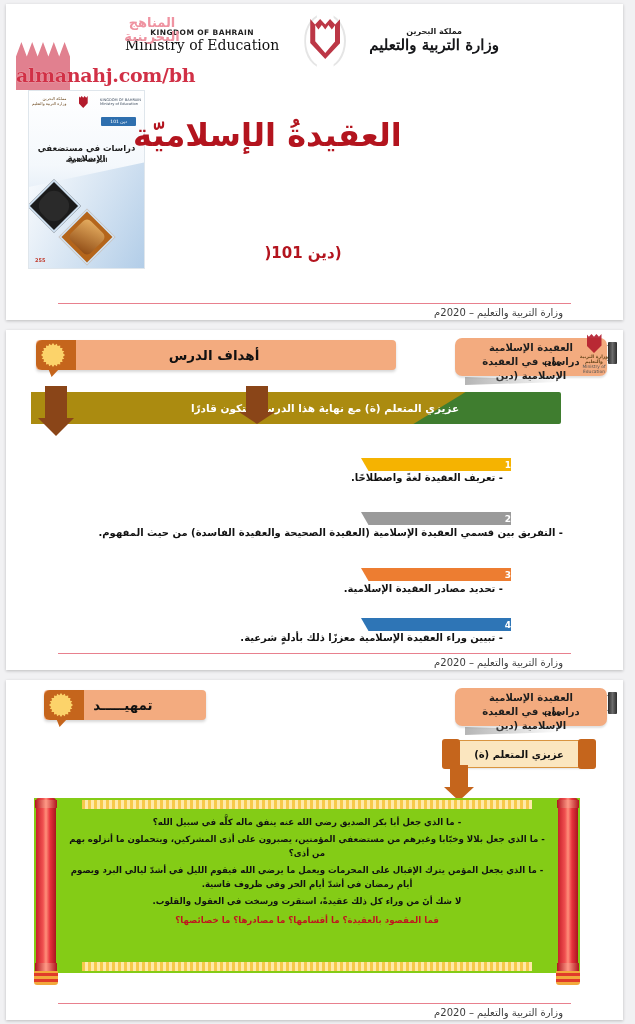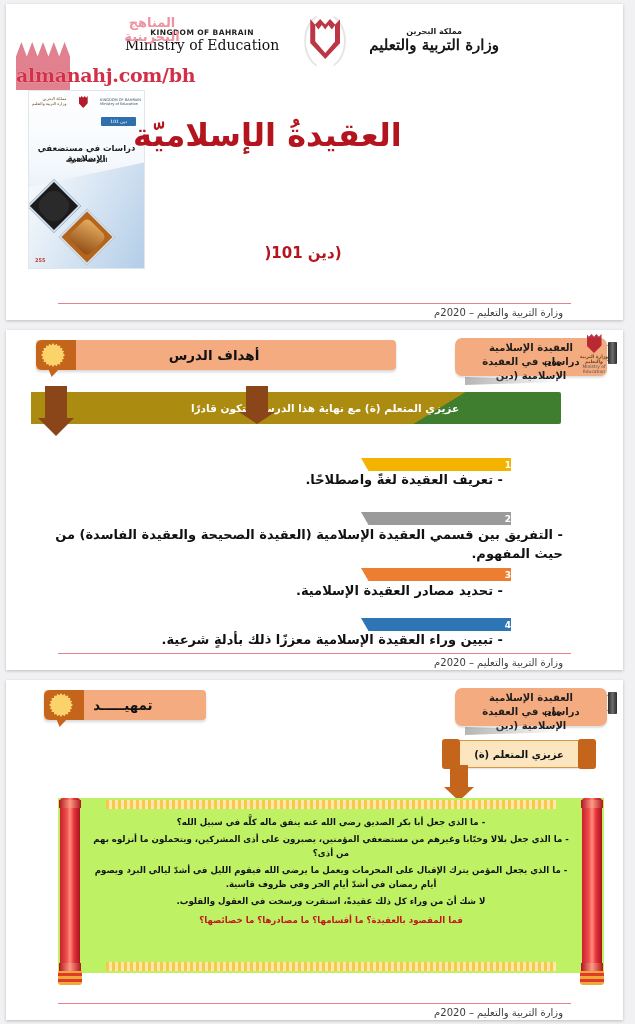--- a/index.html
+++ b/index.html
@@ -227,7 +227,7 @@
   }
   .obj .bar .num { color:#fff; font-size:9px; font-weight:bold; }
   .obj .line {
-    position:absolute; right: 120px; font-size:13px; font-weight:bold; color:#111;
+    position:absolute; right: 120px; font-size:10px; font-weight:bold; color:#111;
     text-align:right; line-height:1.45;
   }
 

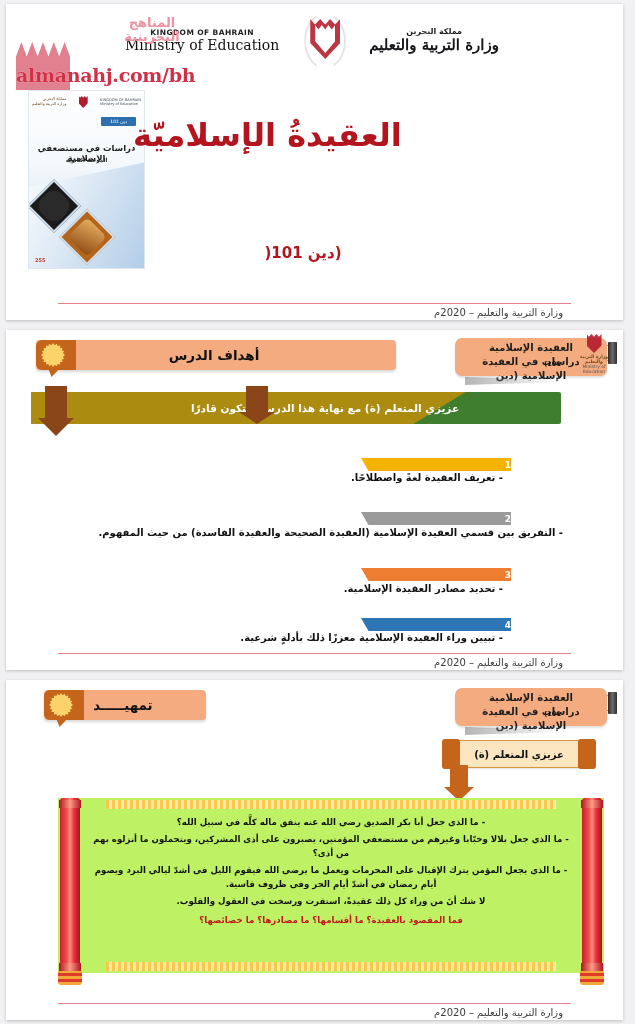--- a/index.html
+++ b/index.html
@@ -250,8 +250,8 @@
       clip-path: polygon(0 0,100% 0,50% 100%); }
 
   .scroll {
-    position:absolute; left: 52px; top: 118px; width: 546px; height: 175px;
-    background:#bef264;
+    position:absolute; left: 28px; top: 118px; width: 546px; height: 175px;
+    background:#84cc16;
   }
   .scroll .edge {
     position:absolute; left: 48px; right: 48px; height: 9px;

